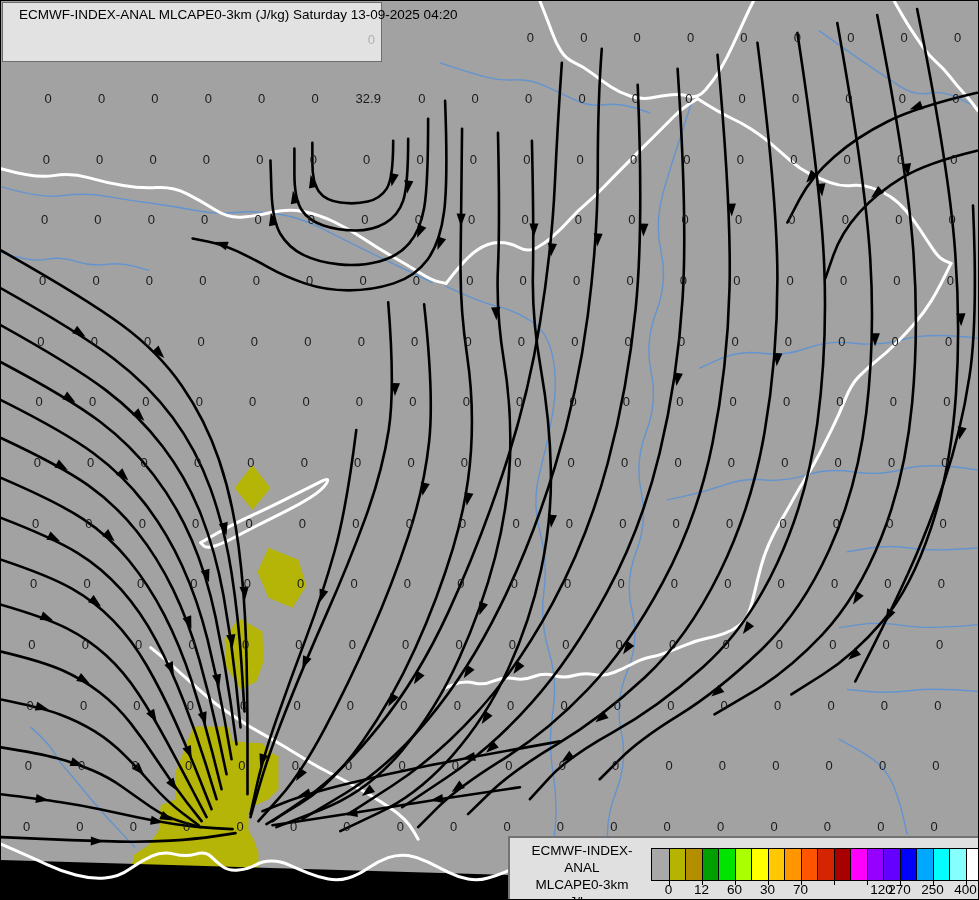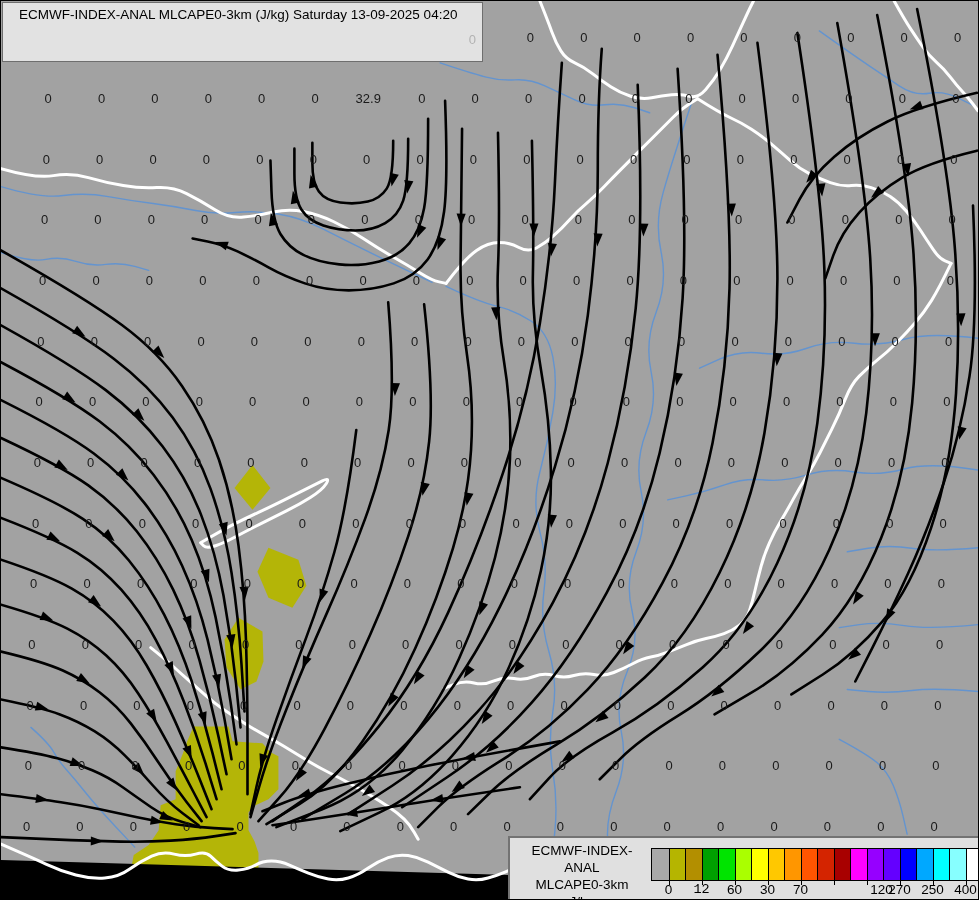--- a/index.html
+++ b/index.html
@@ -434,7 +434,7 @@
       </g>
   </svg>
 
-  <div id="title-box" style="left: 1px; top: 1px; width: 481px; height: 60px; background: rgb(226, 226, 226); padding-left: 16px;">
+  <div id="title-box" style="left: 1px; top: 1px; width: 380px; height: 60px; background: rgb(226, 226, 226); padding-left: 16px;">
     <div>ECMWF-INDEX-ANAL MLCAPE0-3km (J/kg) Saturday 13-09-2025 04:20</div>
     <span id="title-ghost">0</span>
   </div>

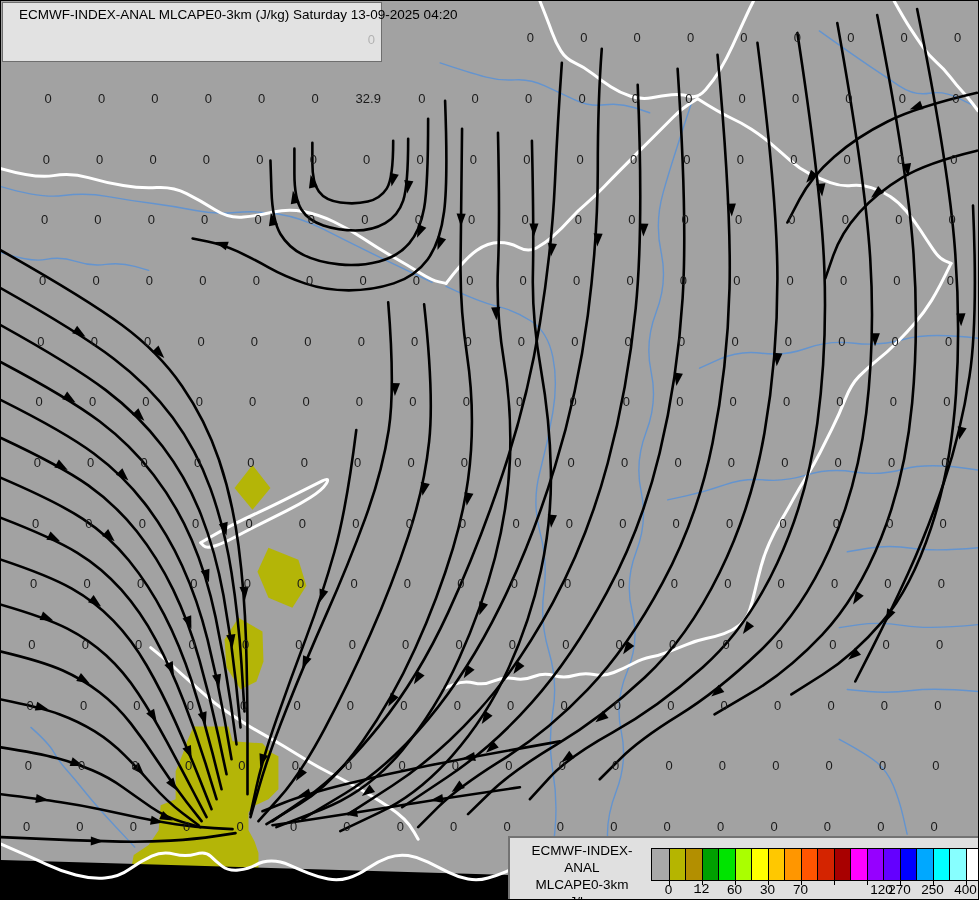--- a/index.html
+++ b/index.html
@@ -471,7 +471,7 @@
         <div class="tickmark" style="left: 158.5px; top: 42px;"></div>
         <span class="ticklabel" style="left: 158.5px; top: 44px;">0</span>
         <div class="tickmark" style="left: 191.5px; top: 42px;"></div>
-        <span class="ticklabel" style="left: 191.5px; top: 44px; font-family: Liberation Mono, monospace;">12</span>
+        <span class="ticklabel" style="left: 191.5px; top: 44px;">12</span>
         <div class="tickmark" style="left: 224.5px; top: 42px;"></div>
         <span class="ticklabel" style="left: 224.5px; top: 44px;">60</span>
         <div class="tickmark" style="left: 257.5px; top: 42px;"></div>

